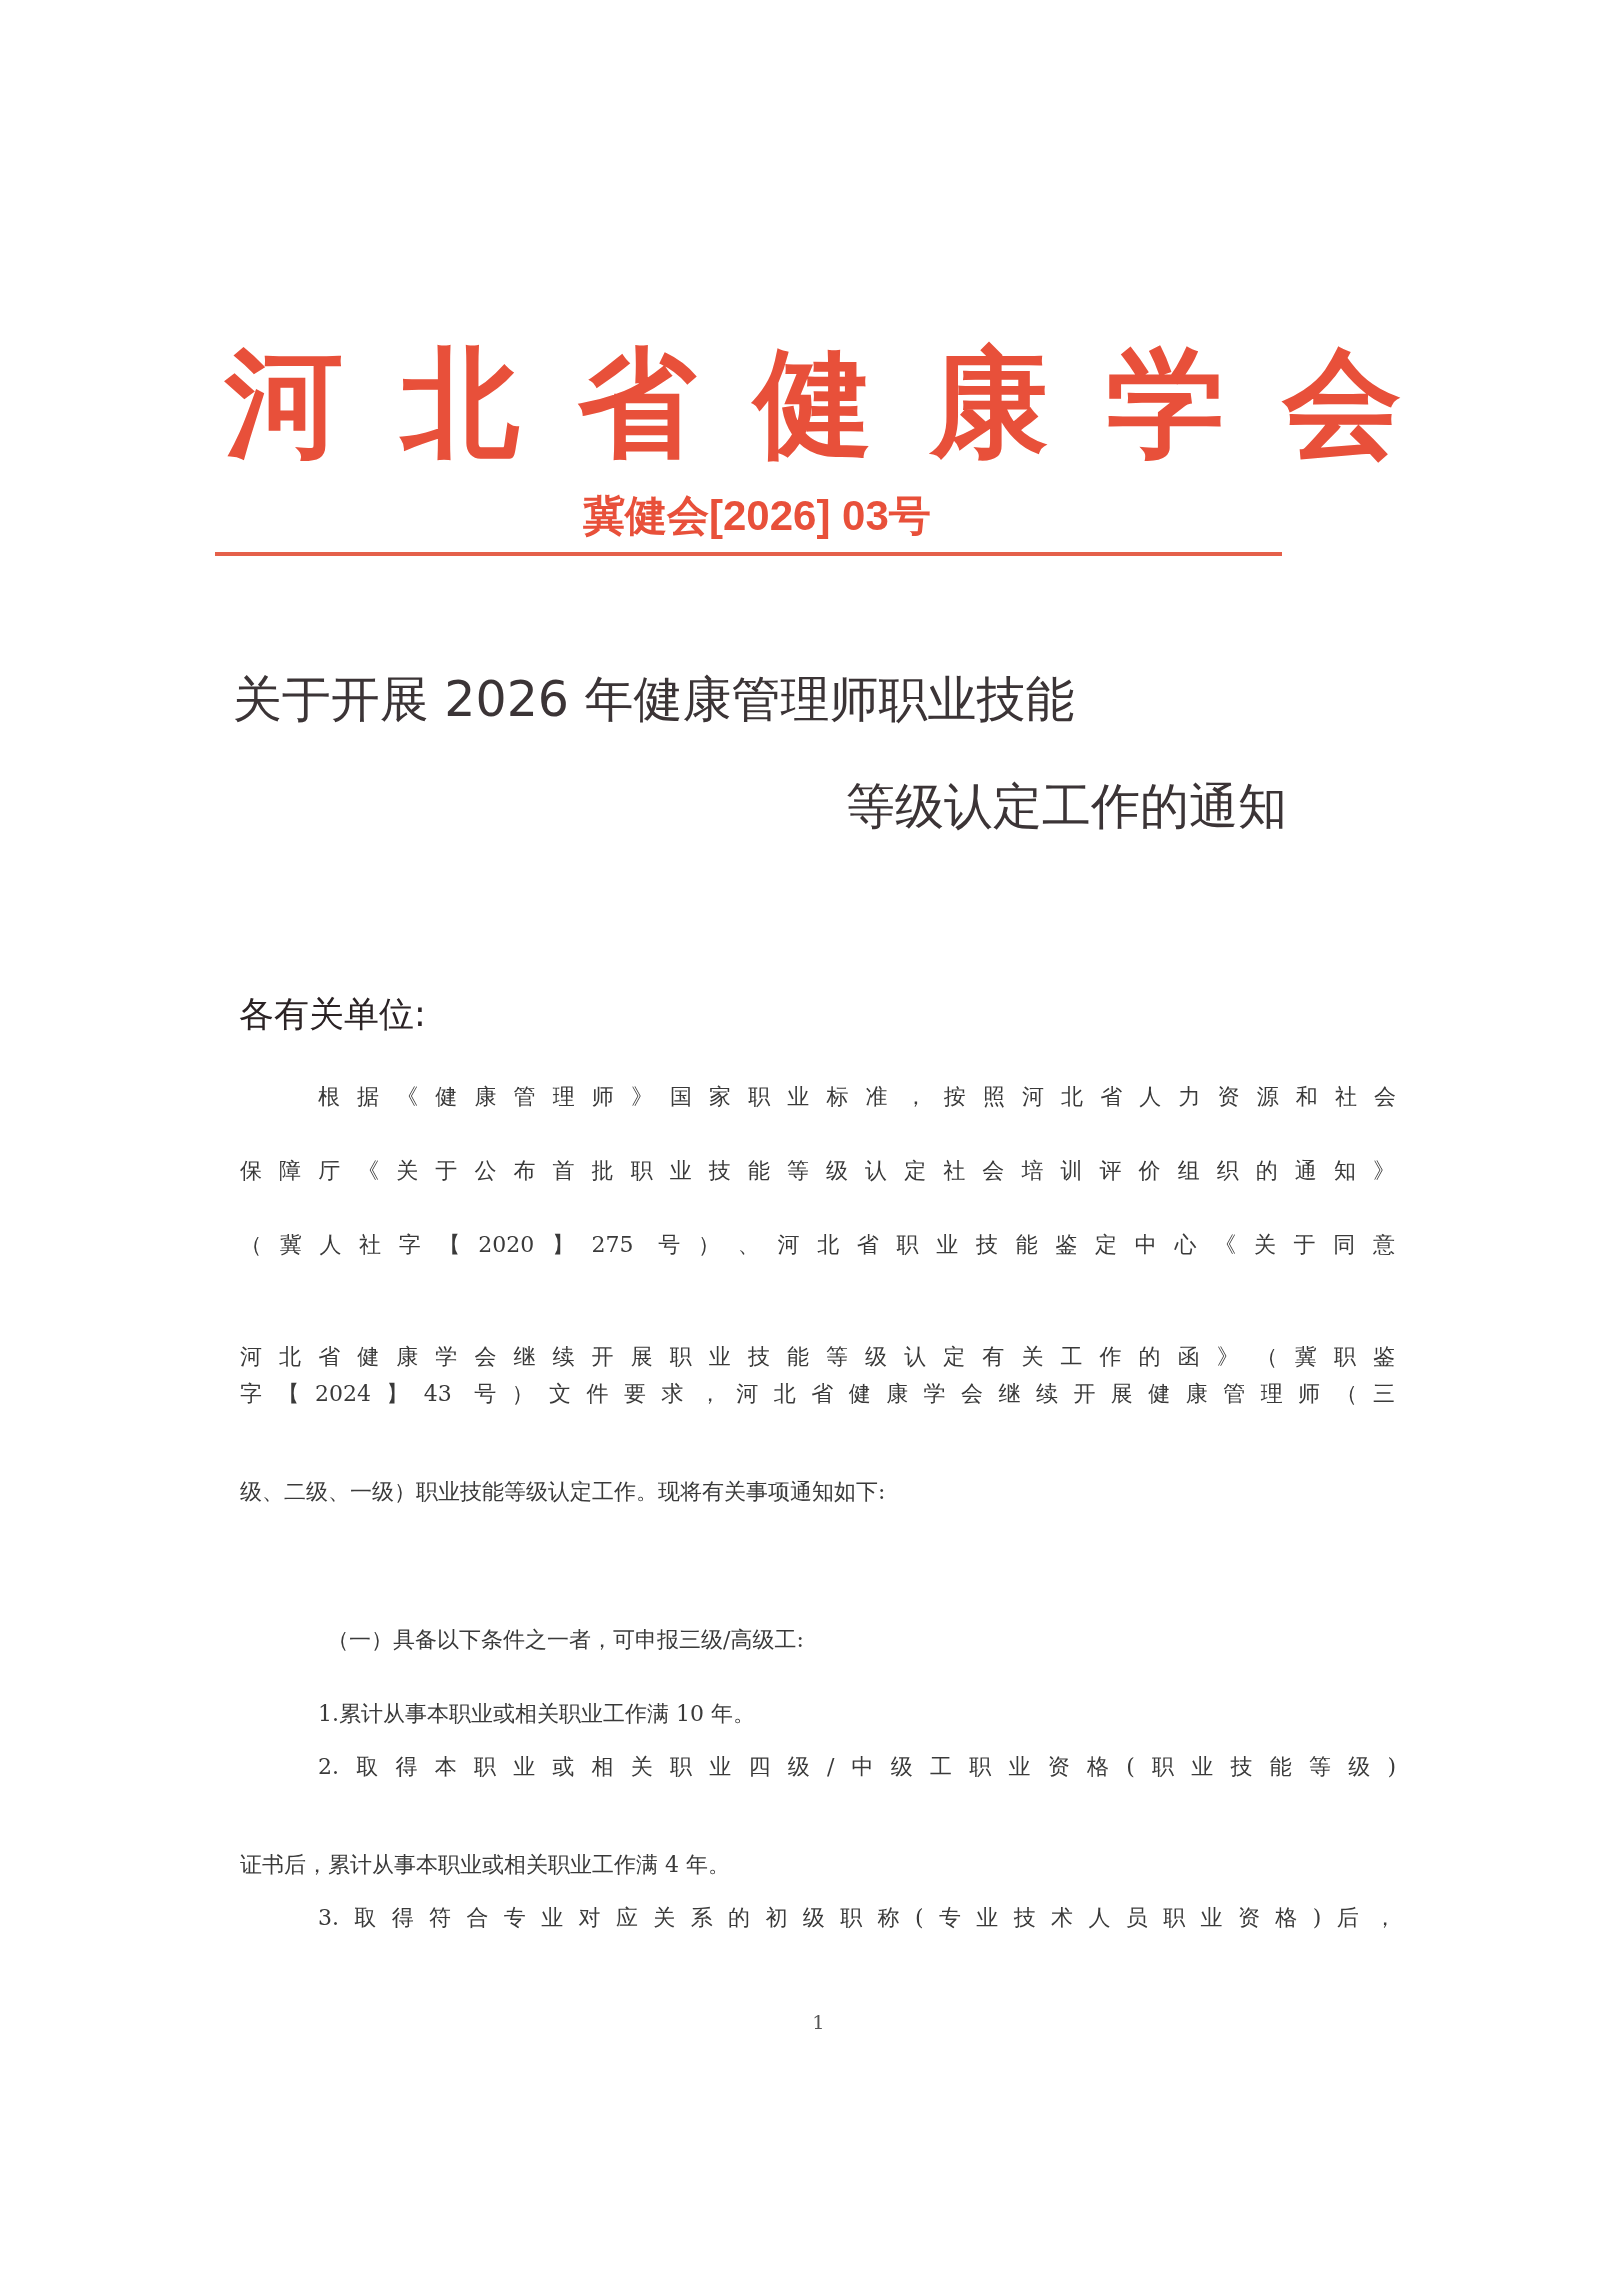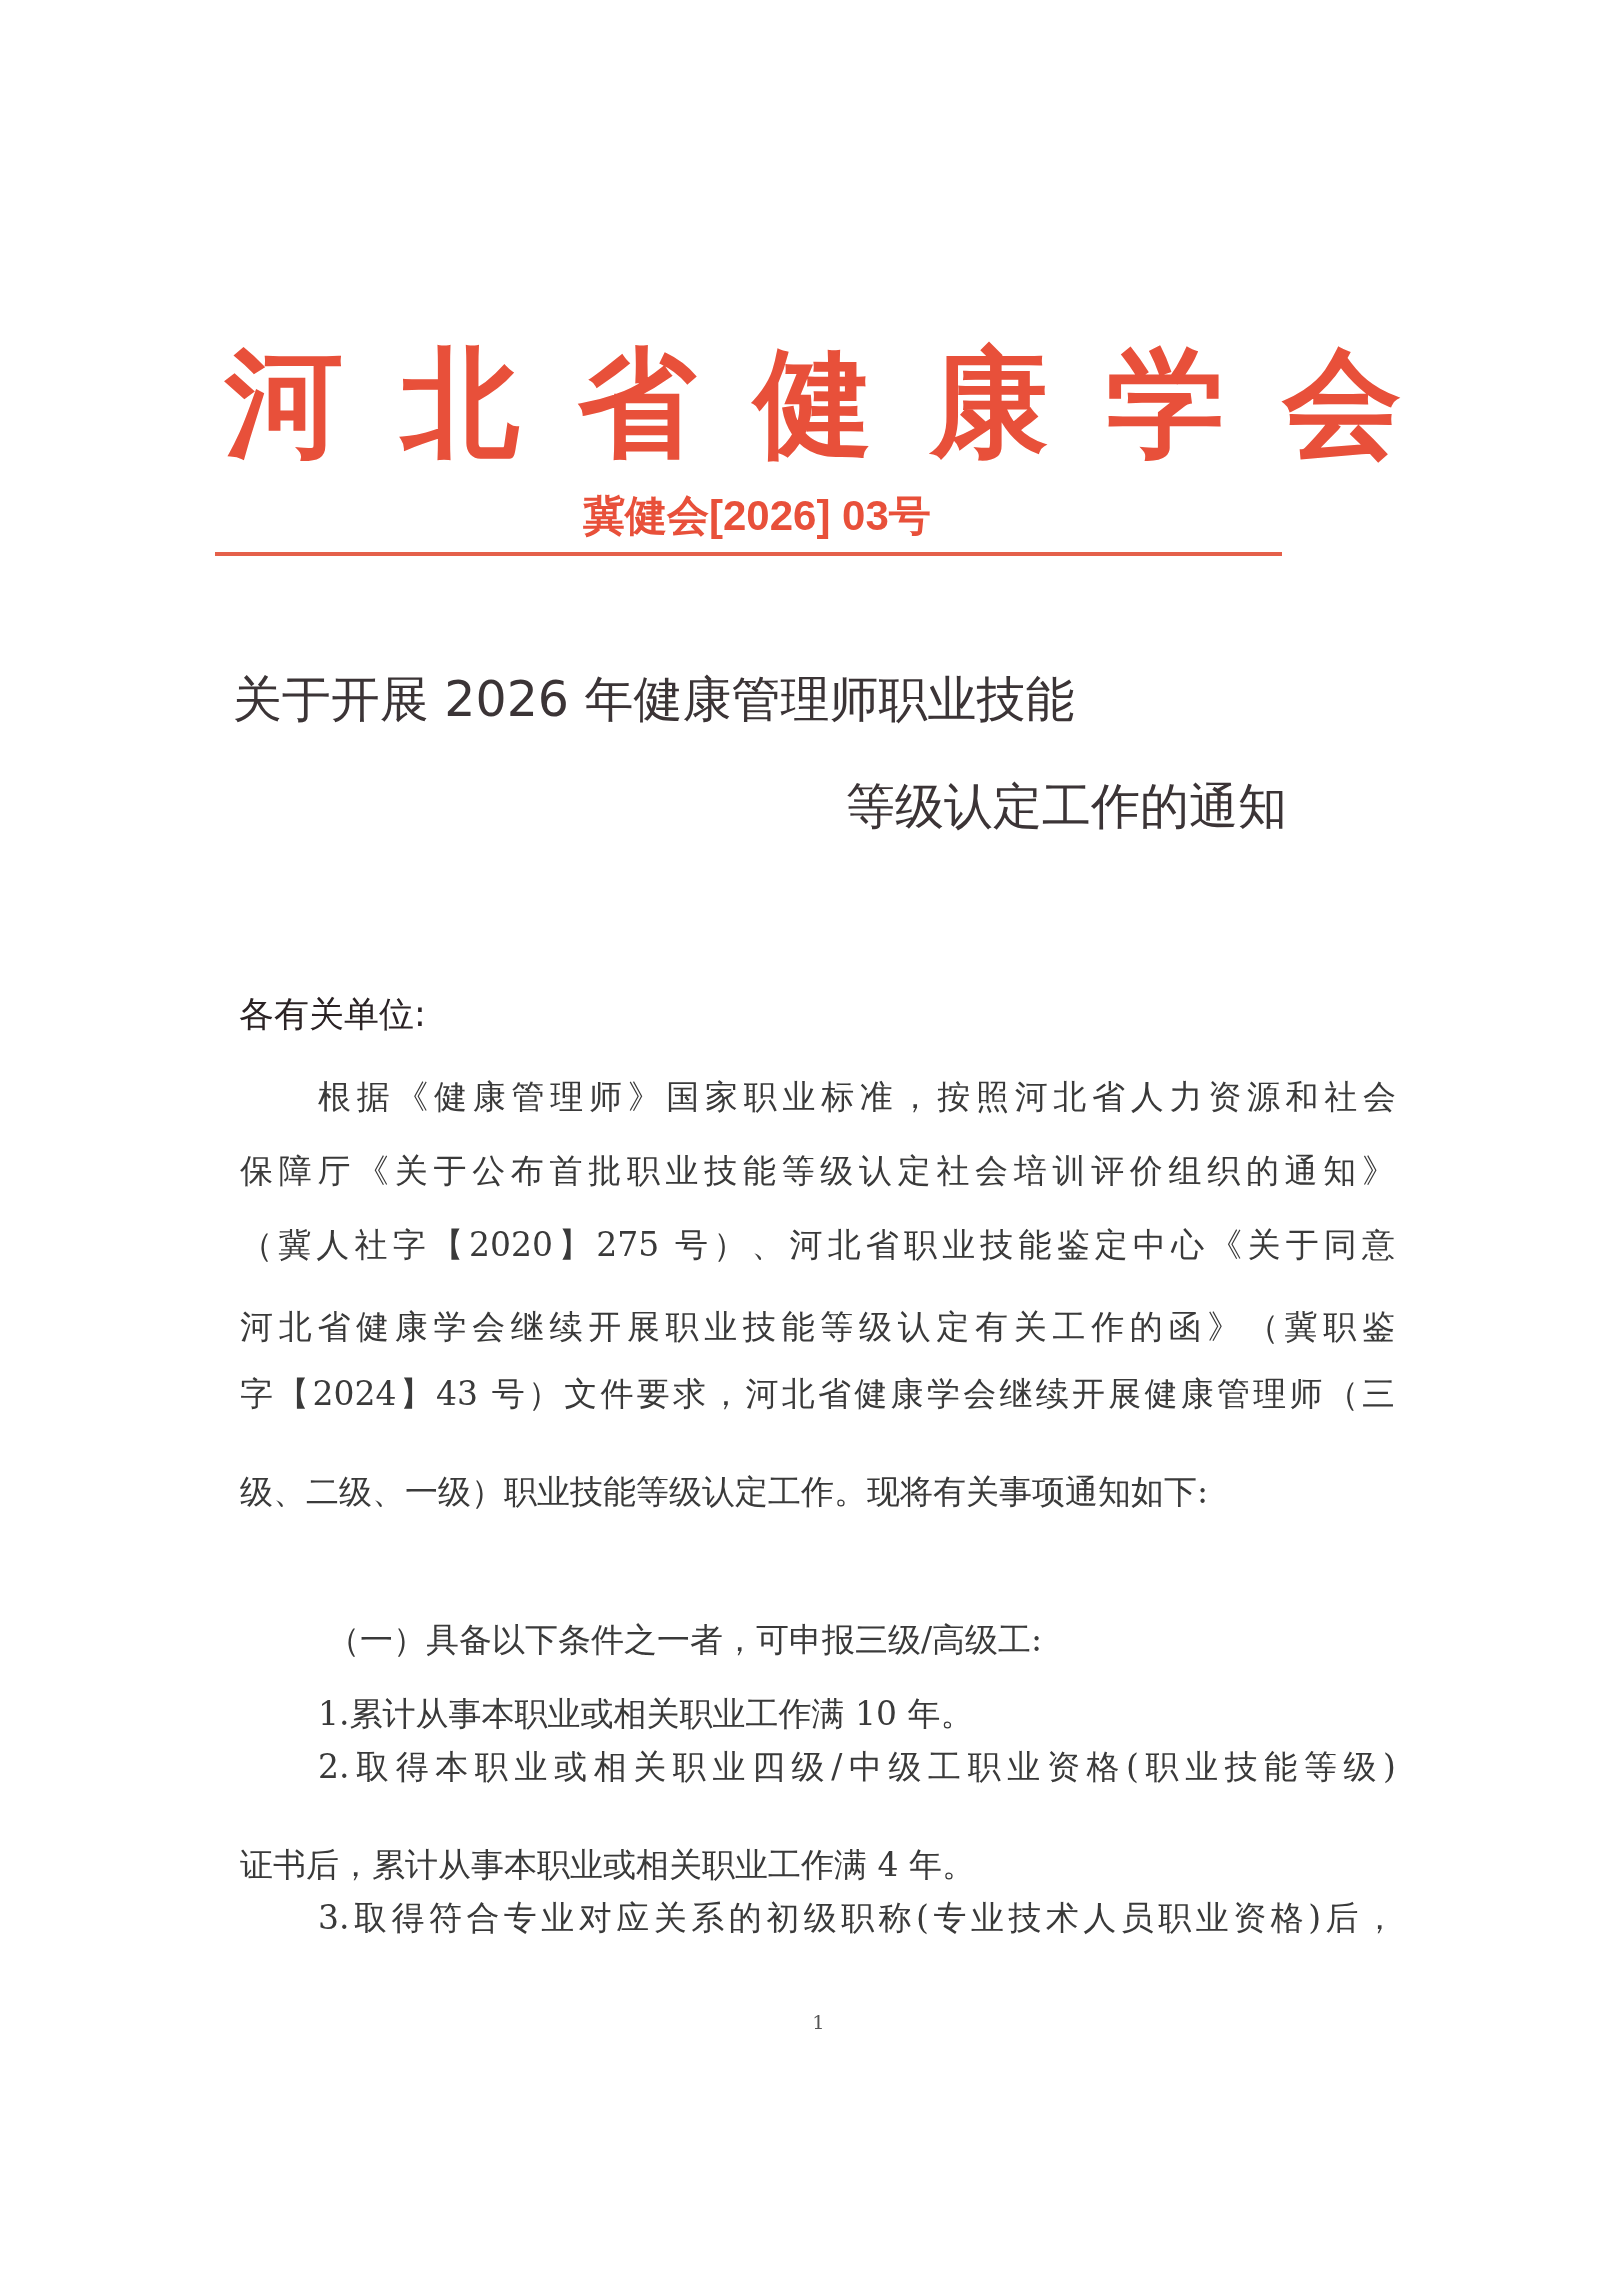--- a/index.html
+++ b/index.html
@@ -42,7 +42,7 @@
     .body-line {
       position: absolute; left: 240px; width: 1155px;
       font-family: "DejaVu Serif", "Liberation Serif", serif;
-      font-size: 33px; color: #3a3a3a; line-height: 51px;
+      font-size: 22px; color: #3a3a3a; line-height: 51px;
       white-space: nowrap; text-align: justify; text-align-last: justify;
     }
     .body-line.last { text-align-last: left; margin-top: 24px; }

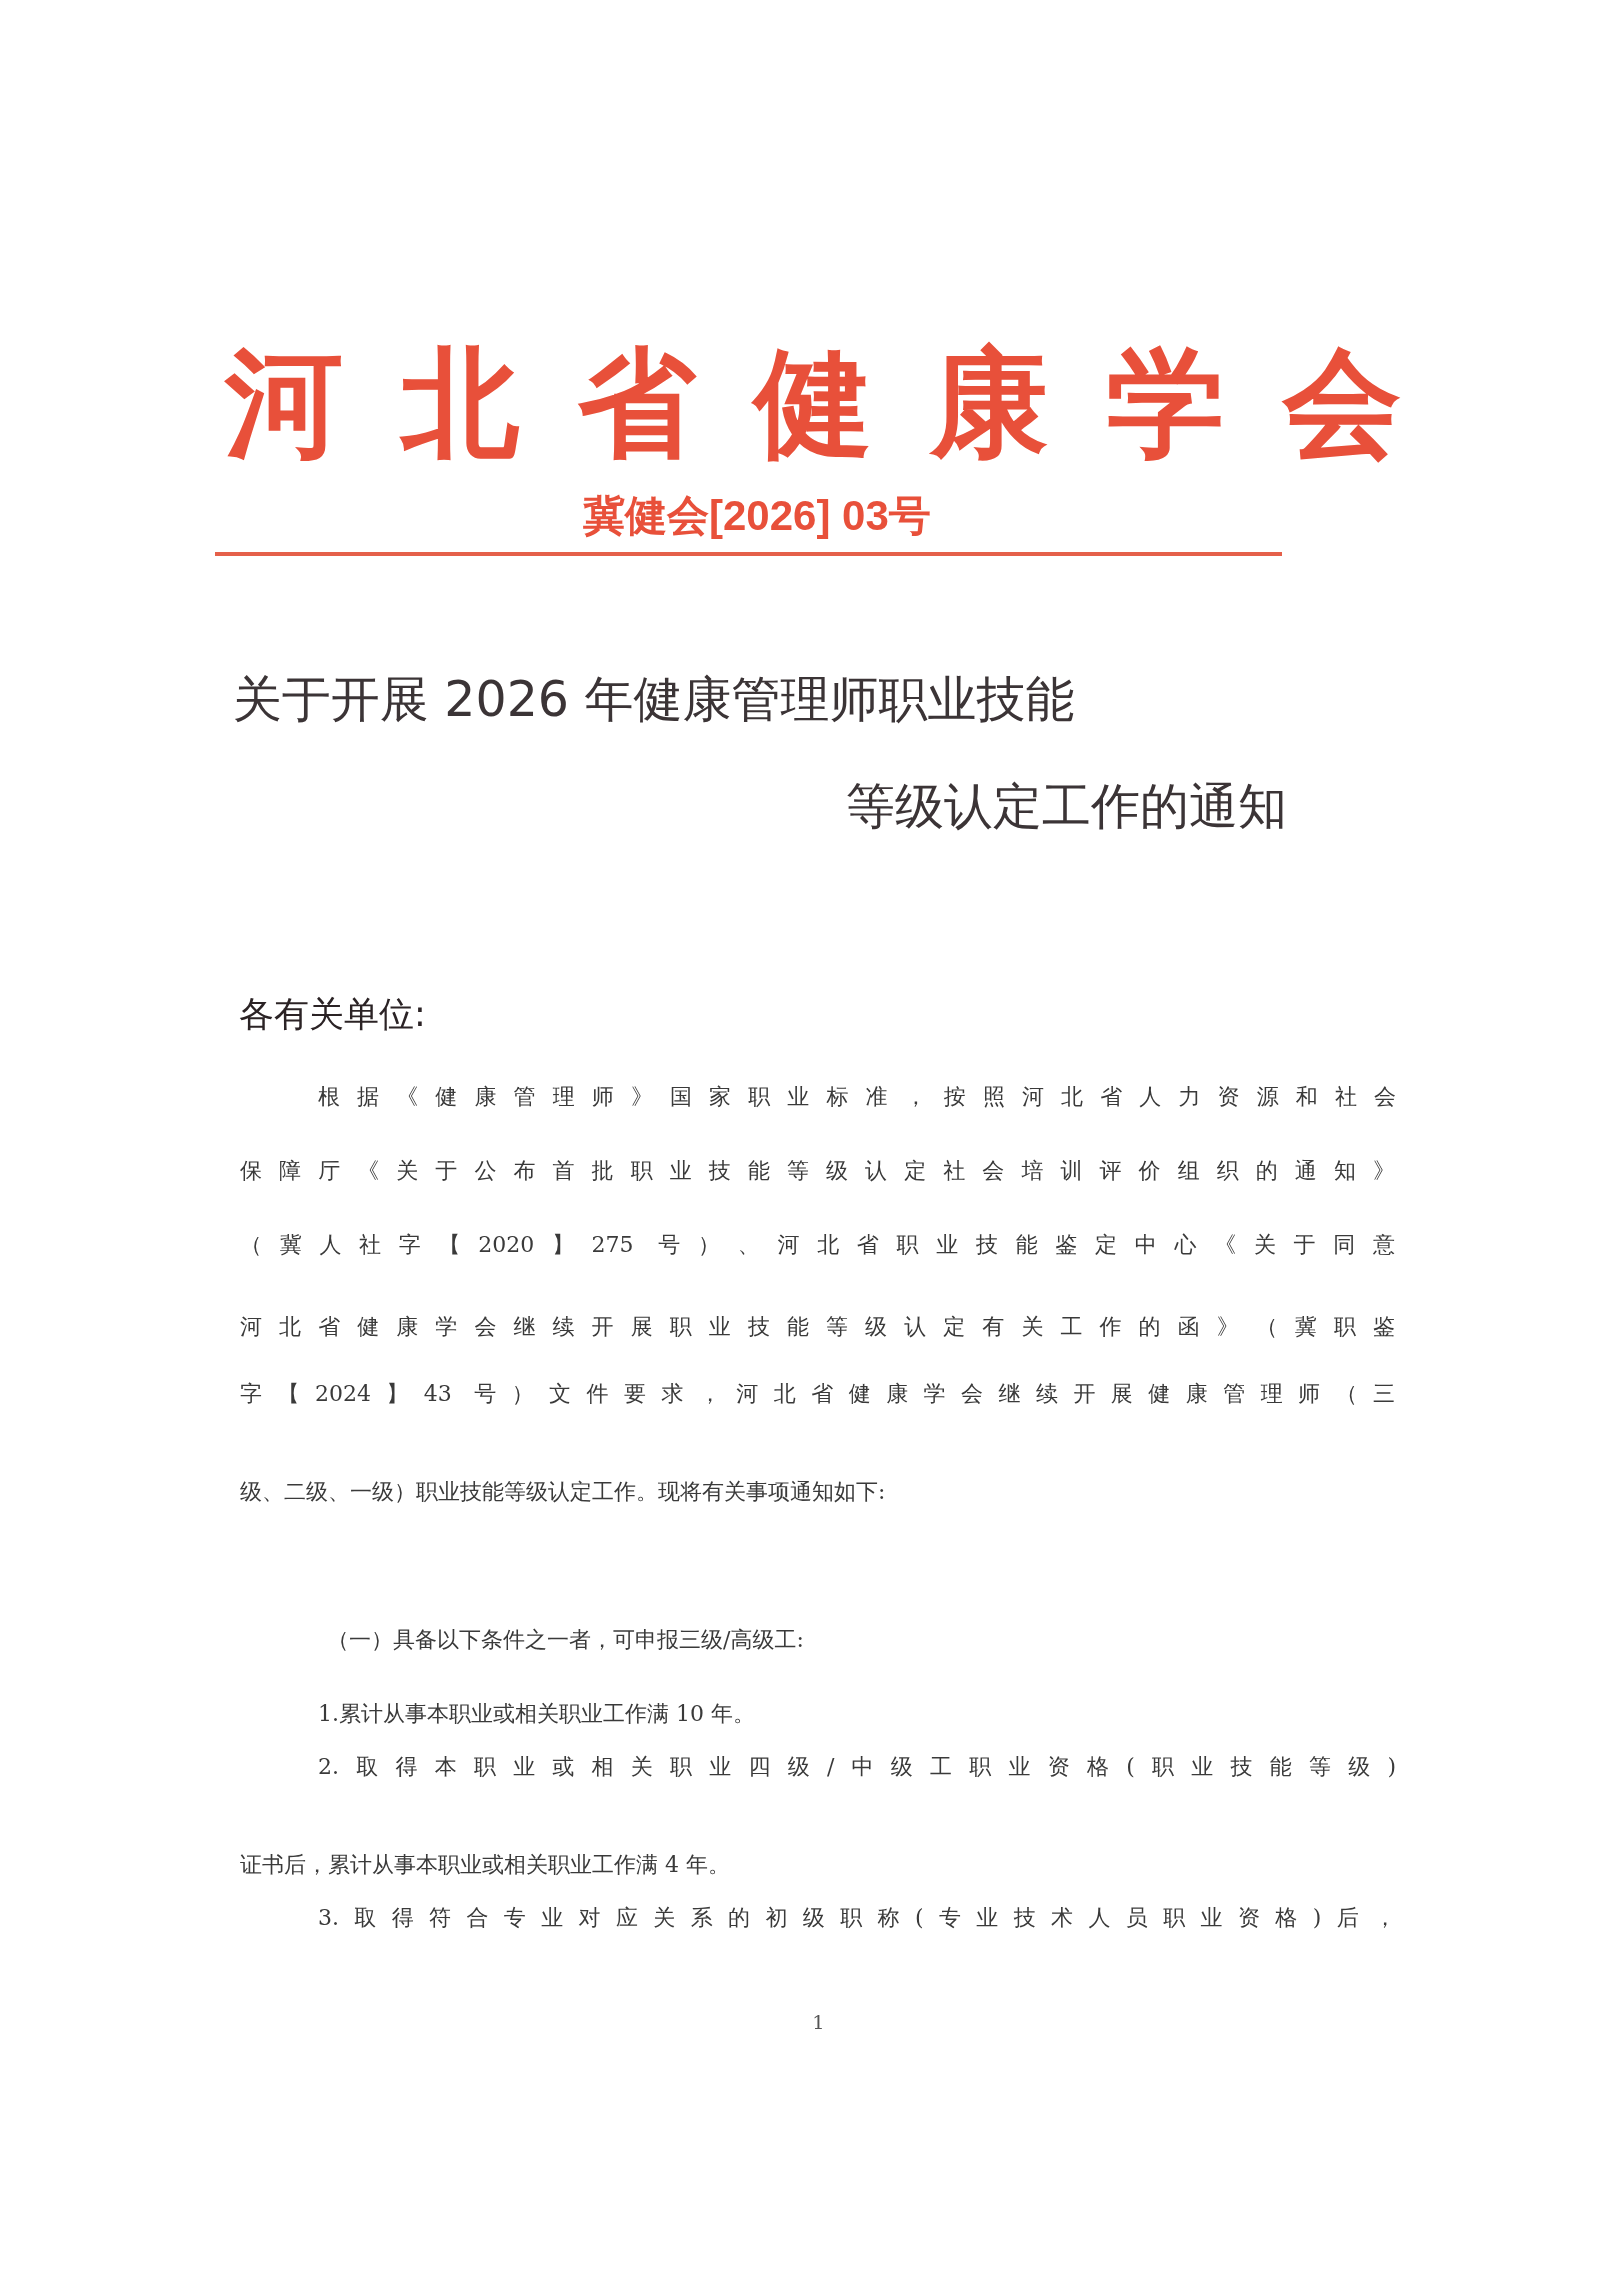--- a/index.html
+++ b/index.html
@@ -83,7 +83,7 @@
   <div class="body-line indent" style="top:1071px">根据《健康管理师》国家职业标准，按照河北省人力资源和社会</div>
   <div class="body-line" style="top:1145px">保障厅《关于公布首批职业技能等级认定社会培训评价组织的通知》</div>
   <div class="body-line" style="top:1219px">（冀人社字【2020】275 号）、河北省职业技能鉴定中心《关于同意</div>
-  <div class="body-line" style="top:1301px">河北省健康学会继续开展职业技能等级认定有关工作的函》（冀职鉴</div>
+  <div class="body-line" style="top:1331px">河北省健康学会继续开展职业技能等级认定有关工作的函》（冀职鉴</div>
   <div class="body-line" style="top:1368px">字【2024】43 号）文件要求，河北省健康学会继续开展健康管理师（三</div>
   <div class="body-line last" style="top:1442px">级、二级、一级）职业技能等级认定工作。现将有关事项通知如下:</div>
   <div class="body-line indent-more last" style="top:1590px">（一）具备以下条件之一者，可申报三级/高级工:</div>

